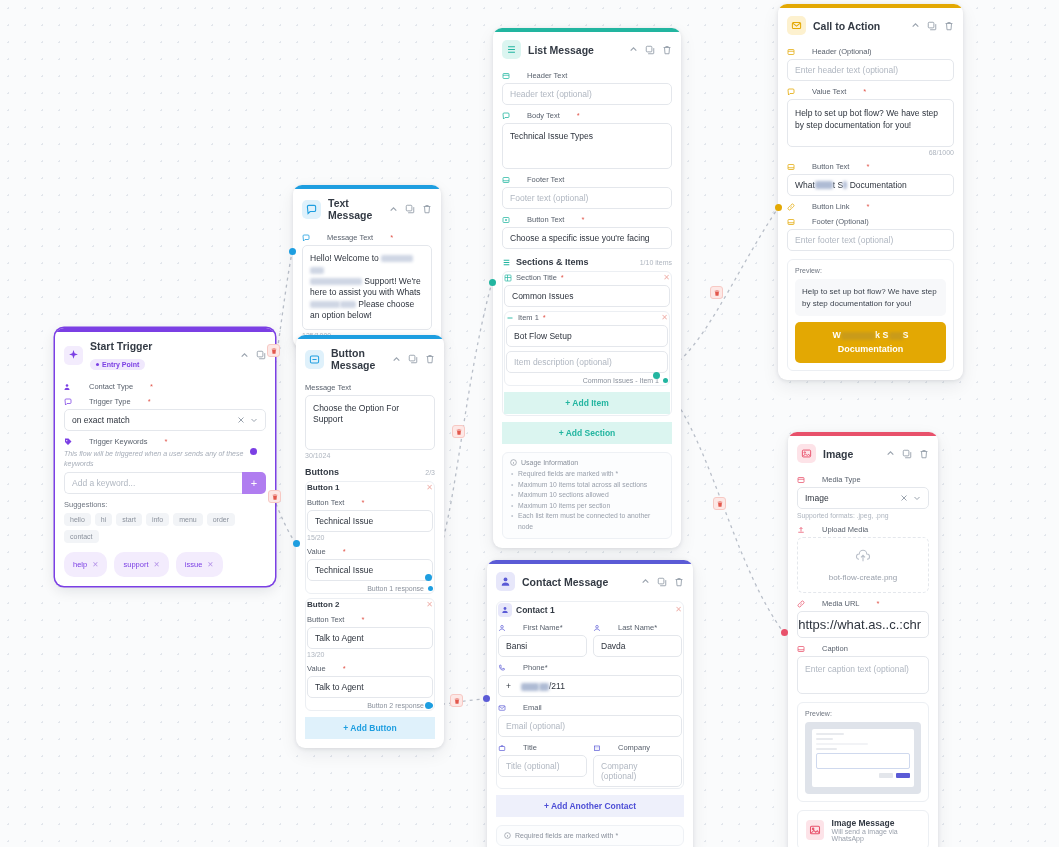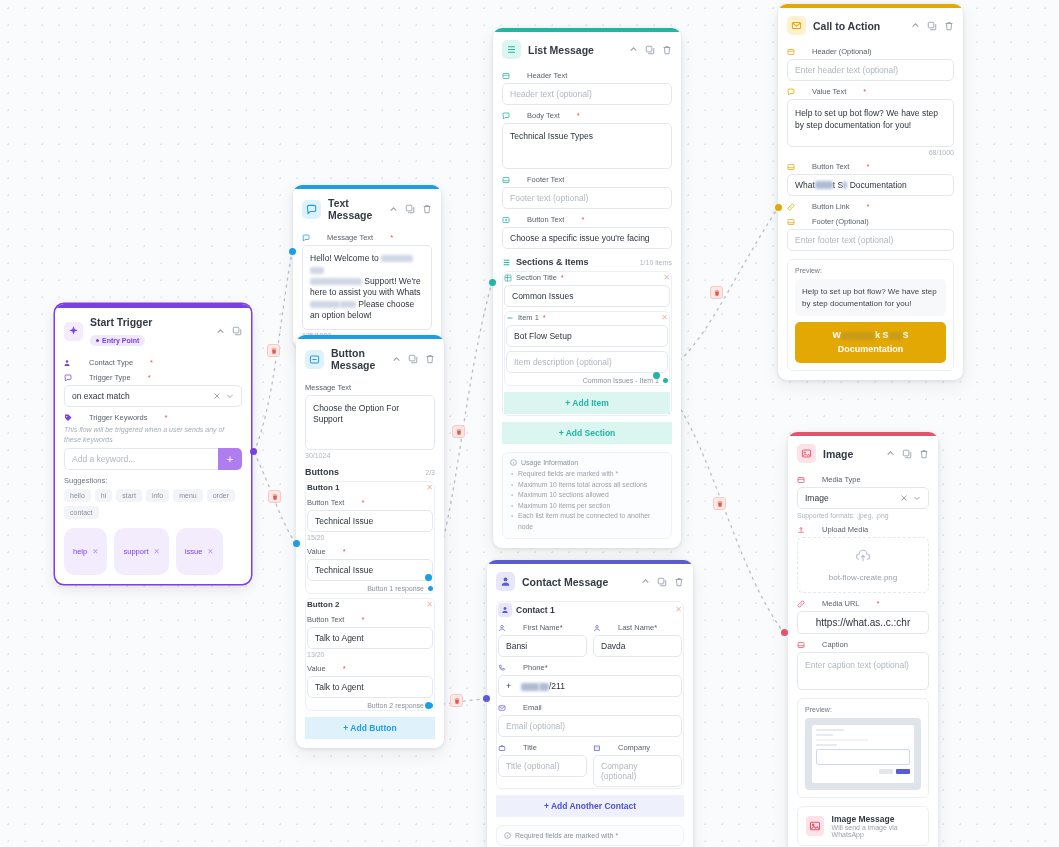--- a/index.html
+++ b/index.html
@@ -235,7 +235,7 @@
 <div class="hdot" style="left:781px;top:629px;background:#e8516b"></div>
 <div class="hdot" style="left:483px;top:695px;background:#5b5bd6"></div>
 
-<div class="node sel" style="left:55px;top:304px;width:196px;--ac:#7b3fe4;--lt:#f3ecfd">
+<div class="node sel" style="left:55px;top:328px;width:220px;--ac:#7b3fe4;--lt:#f3ecfd">
   <div class="topbar"></div>
   <div class="nhead">
     <div class="nicon">

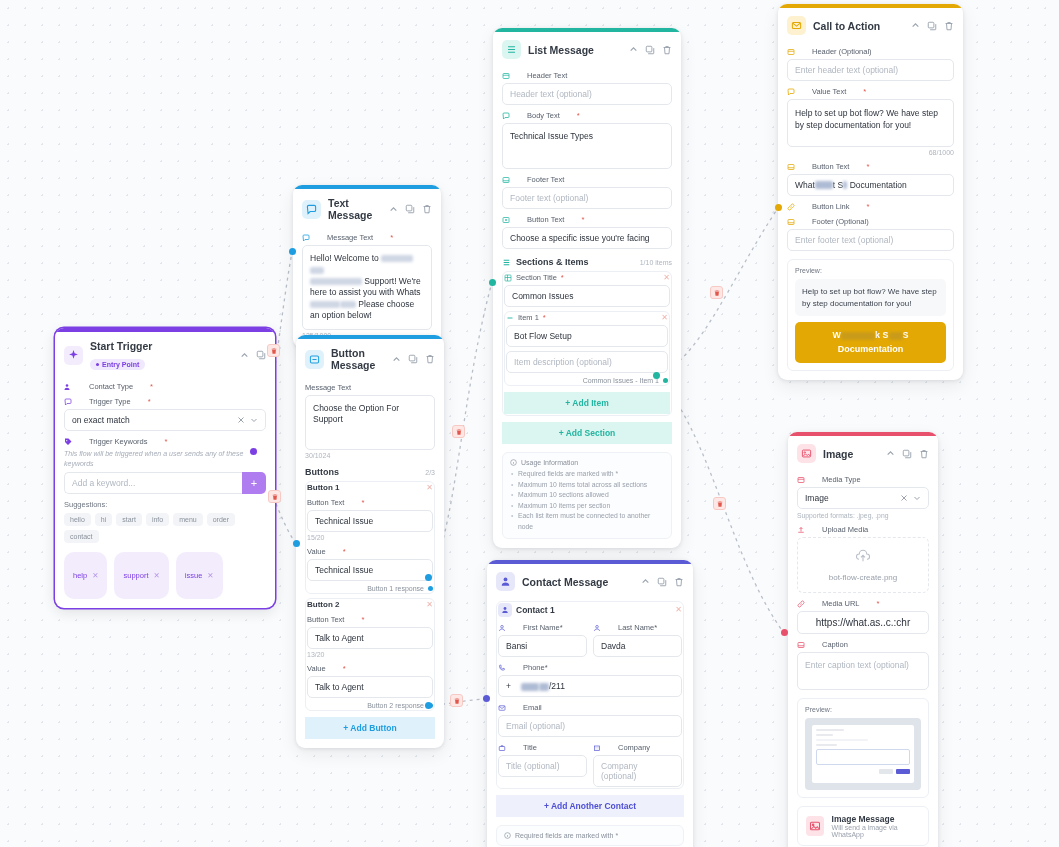--- a/index.html
+++ b/index.html
@@ -119,7 +119,7 @@
   .tags { display:flex; gap:7px; margin-top:9px; }
   .tag {
     background:#f3ecfd; color:#7b3fe4; font-size:7.5px;
-    border-radius:10px; padding:19px 9px; display:flex; align-items:center; gap:5px;
+    border-radius:10px; padding:8px 9px; display:flex; align-items:center; gap:5px;
   }
   .tag .x { color:#b493e8; }
 

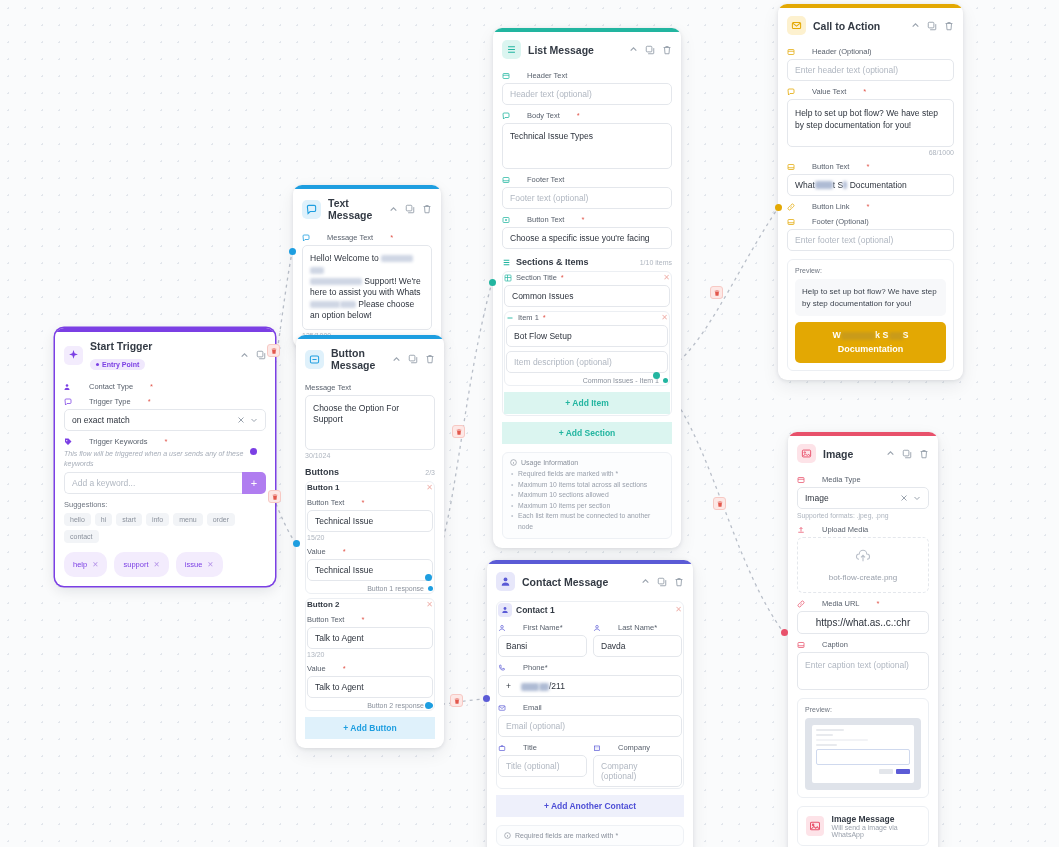--- a/index.html
+++ b/index.html
@@ -891,7 +891,7 @@
       <span>Media URL</span>
         <span class="req">*</span>
     </div>
-    <div class="inp" style="justify-content:center;font-size:10px">
+    <div class="inp" style="justify-content:flex-end;font-size:13px">
       <span>https://what</span>
       <span>.as..c.</span>
       <span>:chr</span>

